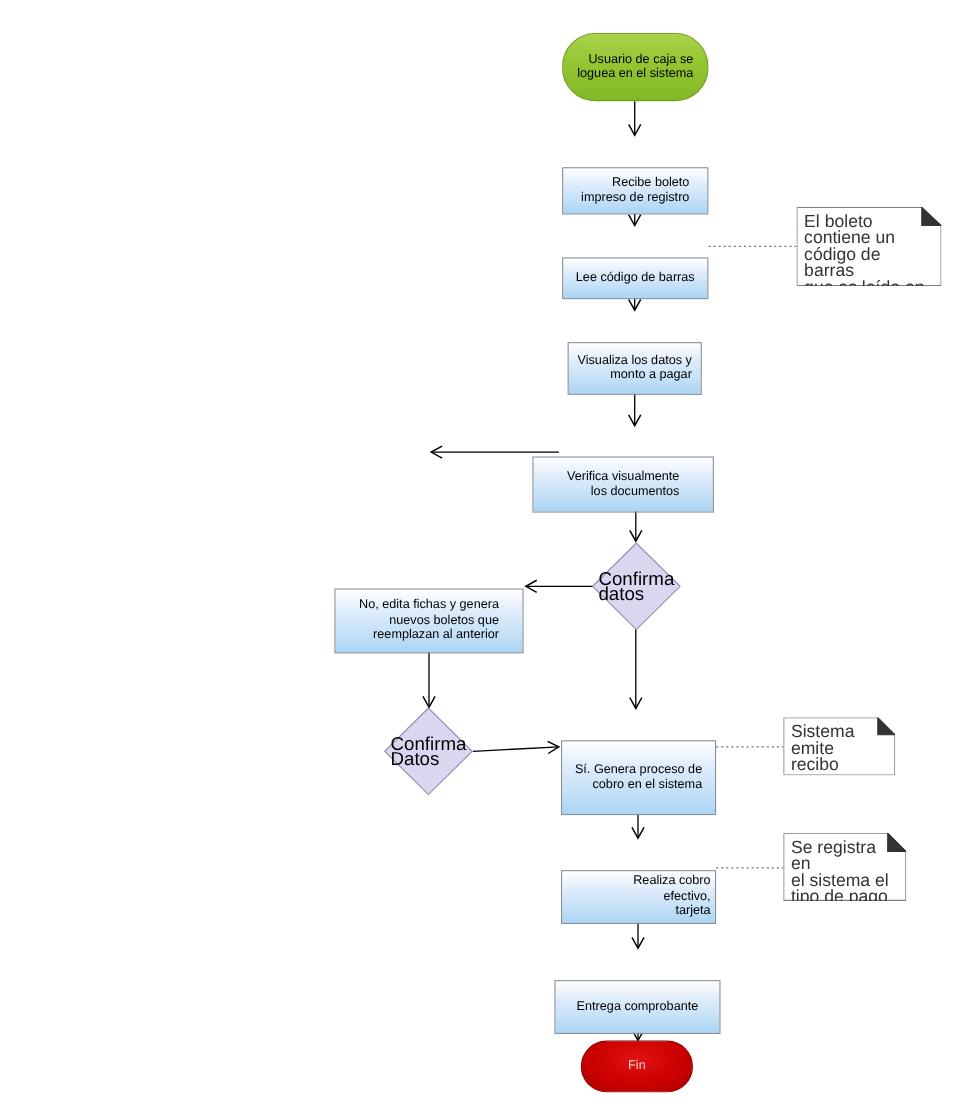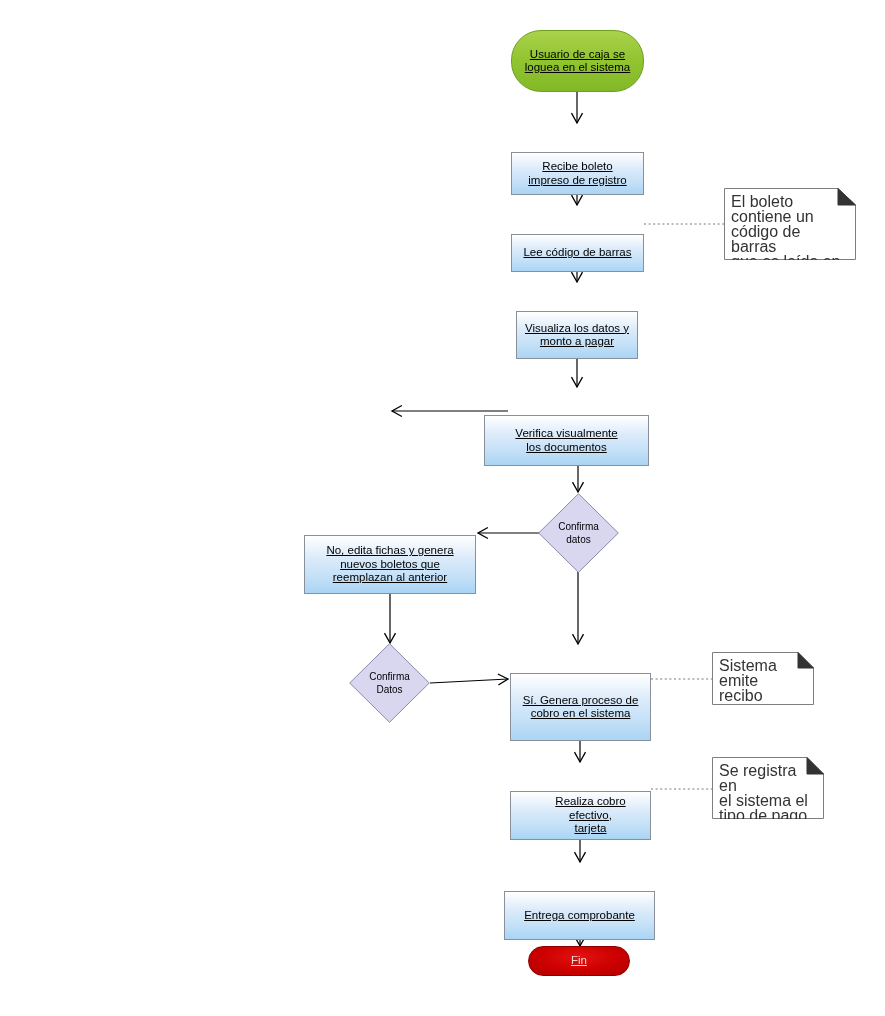--- a/index.html
+++ b/index.html
@@ -30,11 +30,10 @@
     display: flex;
     align-items: center;
     justify-content: center;
-    text-align: center;
+    text-align: right;
     font-size: 11.5px;
     line-height: 13.5px;
     color: #000000;
-    text-decoration: underline;
   }
   .node .label {
     padding: 0 4px;

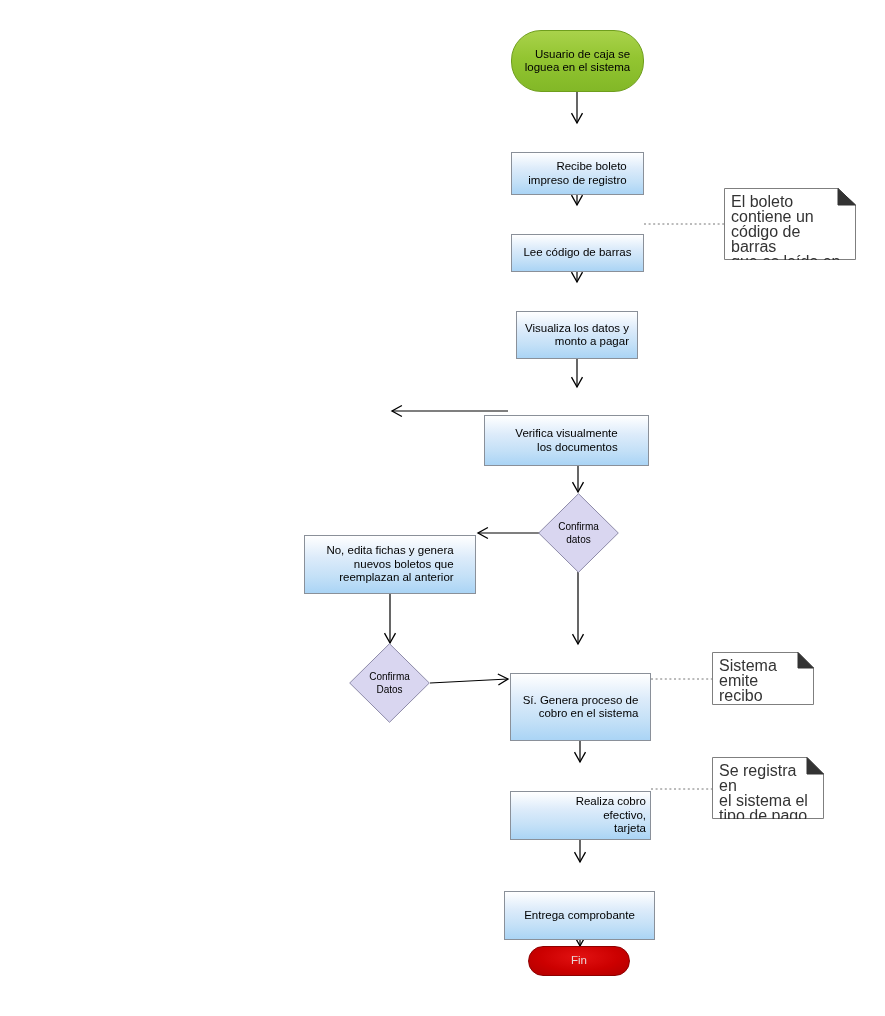--- a/index.html
+++ b/index.html
@@ -75,9 +75,8 @@
   .diamond .label {
     position: relative;
     z-index: 2;
-    font-size: 10px;
+    font-size: 17px;
     line-height: 13.5px;
-    text-align: center;
     white-space: pre-line;
     color: #000000;
   }

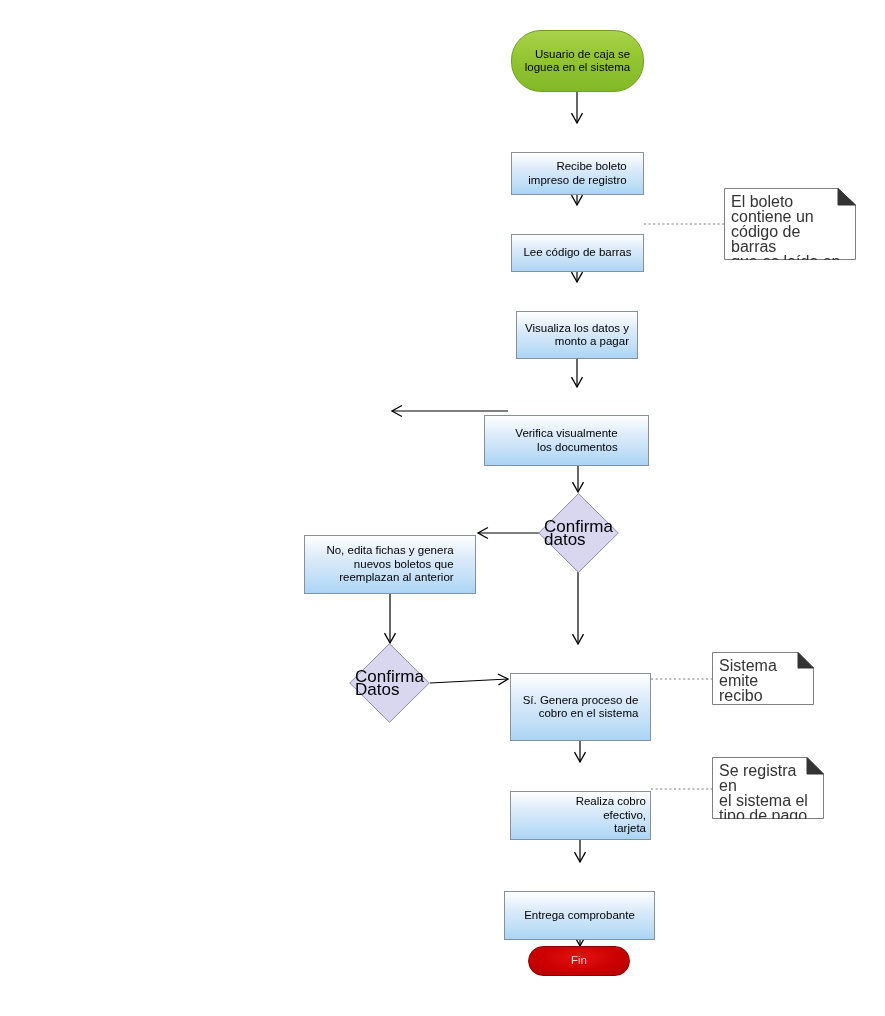--- a/index.html
+++ b/index.html
@@ -230,7 +230,7 @@
     <span class="label">Entrega comprobante</span>
   </div>
 
-  <div class="node end" style="left:528px; top:946px; width:102px; height:30px;">
+  <div class="node end" style="left:528px; top:946px; width:102px; height:47px;">
     <span class="label">Fin</span>
   </div>
 

